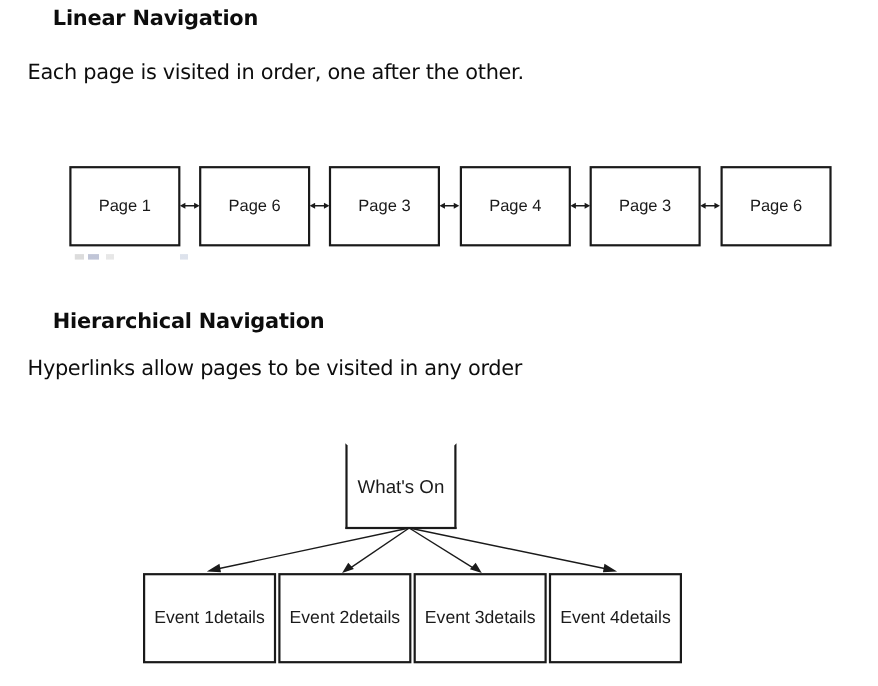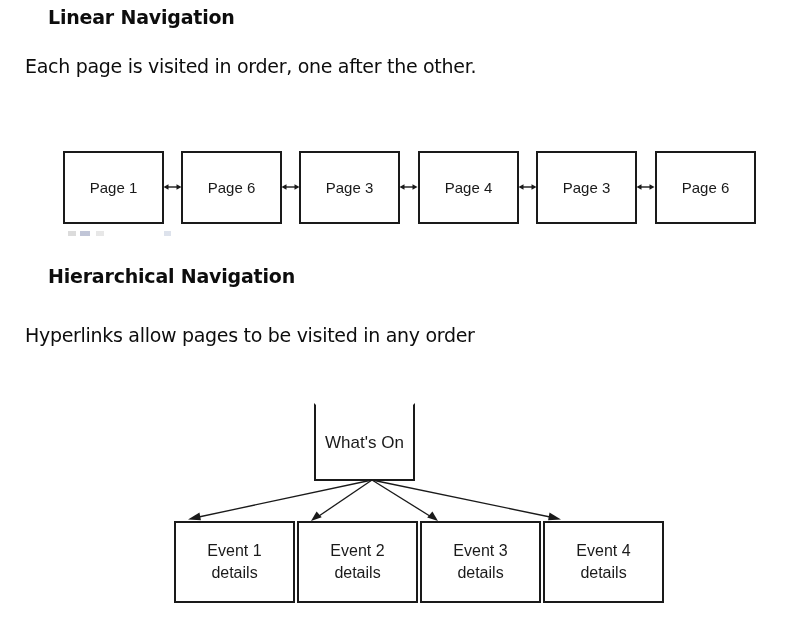--- a/index.html
+++ b/index.html
@@ -40,7 +40,7 @@
 
   #heading-linear      { left: 25px;  top: 6px; }
   #text-linear         { left: 25px;  top: 55px; }
-  #heading-hierarchical{ left: 25px;  top: 265px; }
+  #heading-hierarchical{ left: 25px;  top: 281px; }
   #text-hierarchical   { left: 25px;  top: 324px; }
 
   

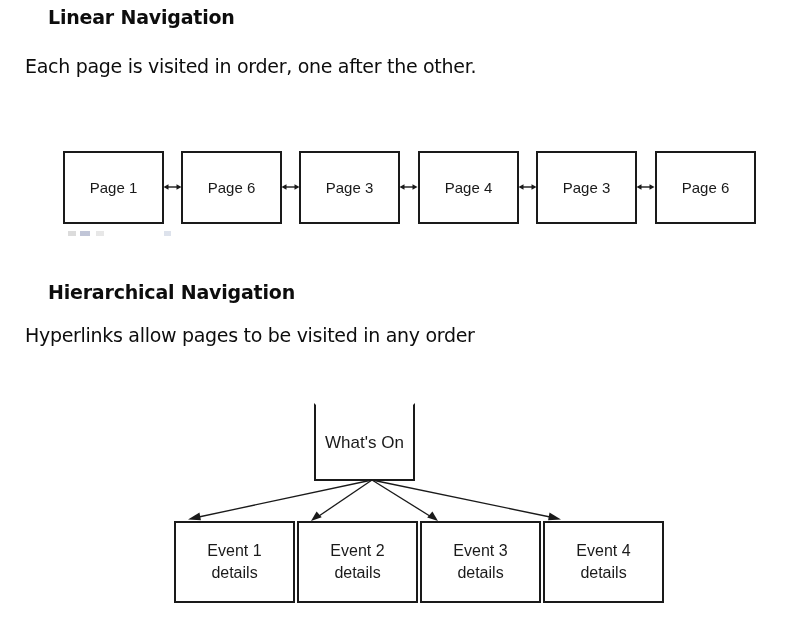--- a/index.html
+++ b/index.html
@@ -134,10 +134,9 @@
     width: 121px;
     height: 82px;
     top: 521px;
-    flex-direction: column;
+    flex-direction: row;
     font-size: 16px;
     line-height: 22px;
-    margin-left: 44px;
   }
   .event-box.e1 { left: 130px; }
   .event-box.e2 { left: 253px; }

